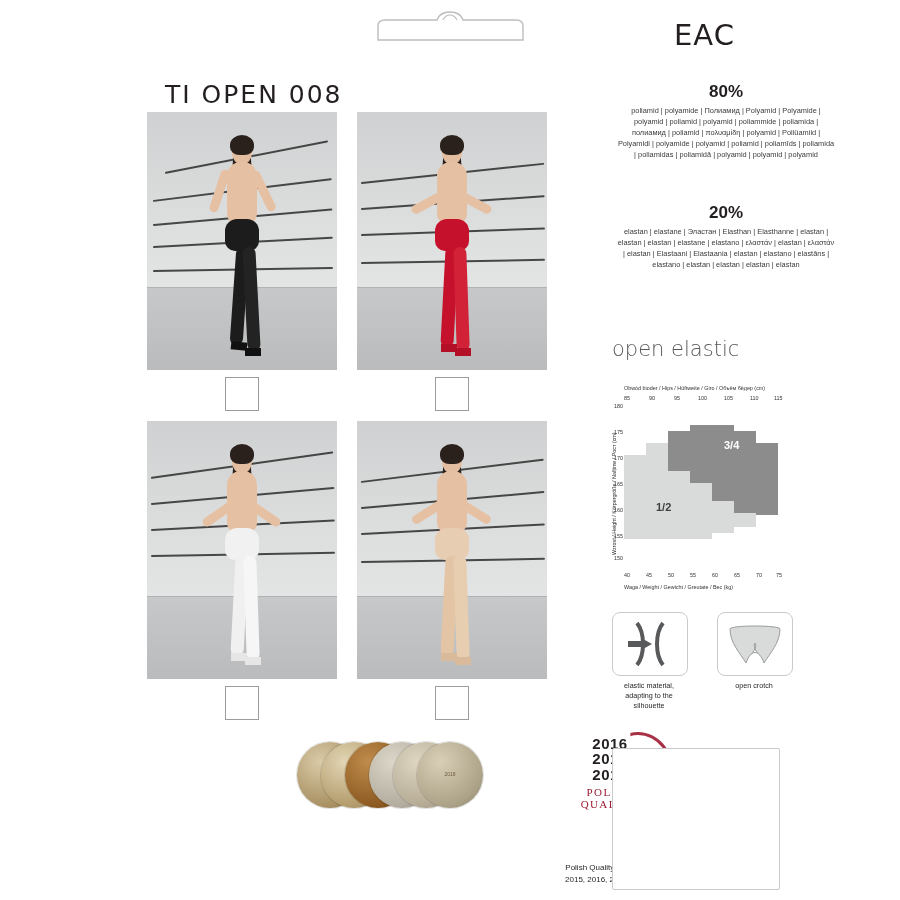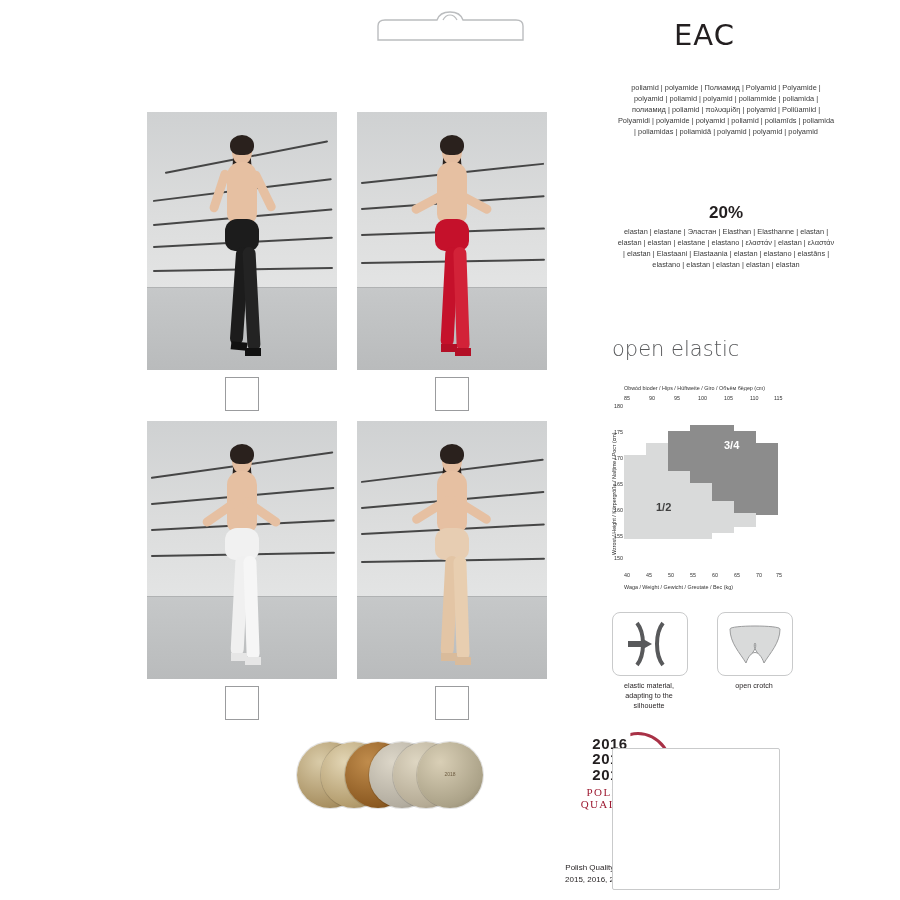--- a/index.html
+++ b/index.html
@@ -212,6 +212,7 @@
 
   <div class="left-panel">
 
+    <div class="product-title">TI OPEN 008</div>
 
     <div class="photo-grid">
 

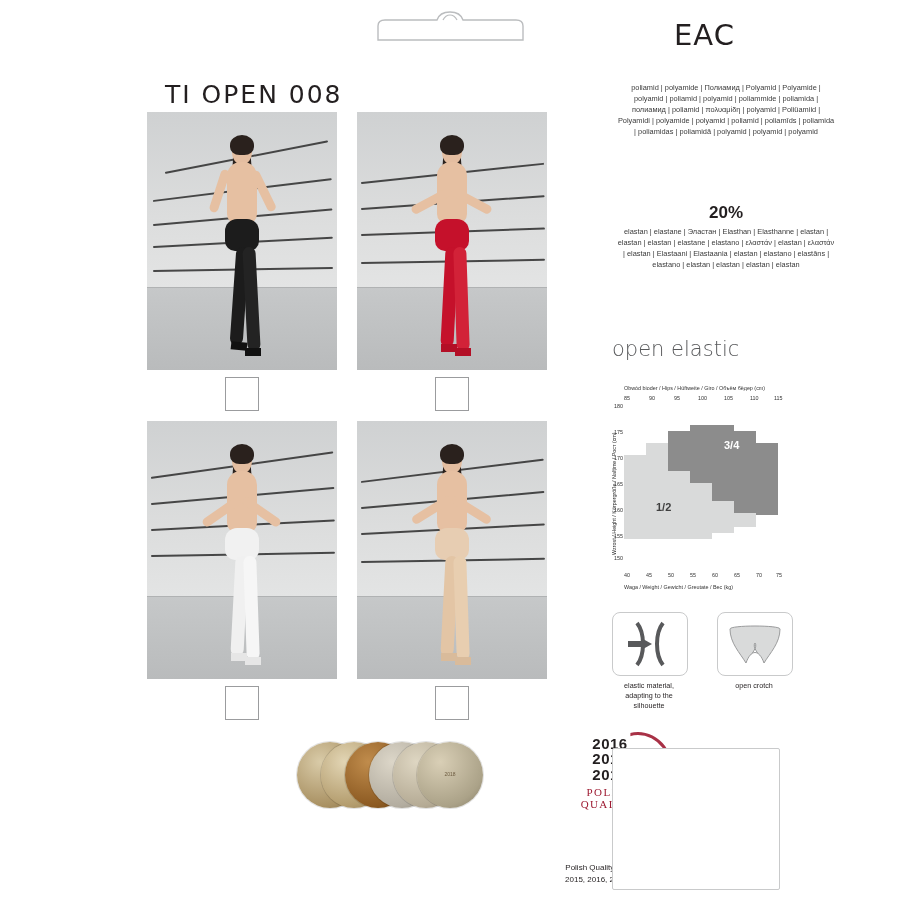--- a/index.html
+++ b/index.html
@@ -380,6 +380,7 @@
     <div class="eac">EAC</div>
 
     <div class="comp" style="top:82px;">
+      <div class="comp-pct">80%</div>
       <div class="comp-list">poliamid | polyamide | Полиамид | Polyamid | Polyamide | polyamid | poliamid | polyamid | poliammide | poliamida | полиамид | poliamid | πολυαμίδη | polyamid | Poliüamiid | Polyamidi | polyamide | polyamid | poliamid | poliamīds | poliamida | poliamidas | poliamidă | polyamid | polyamid | polyamid</div>
     </div>
 

